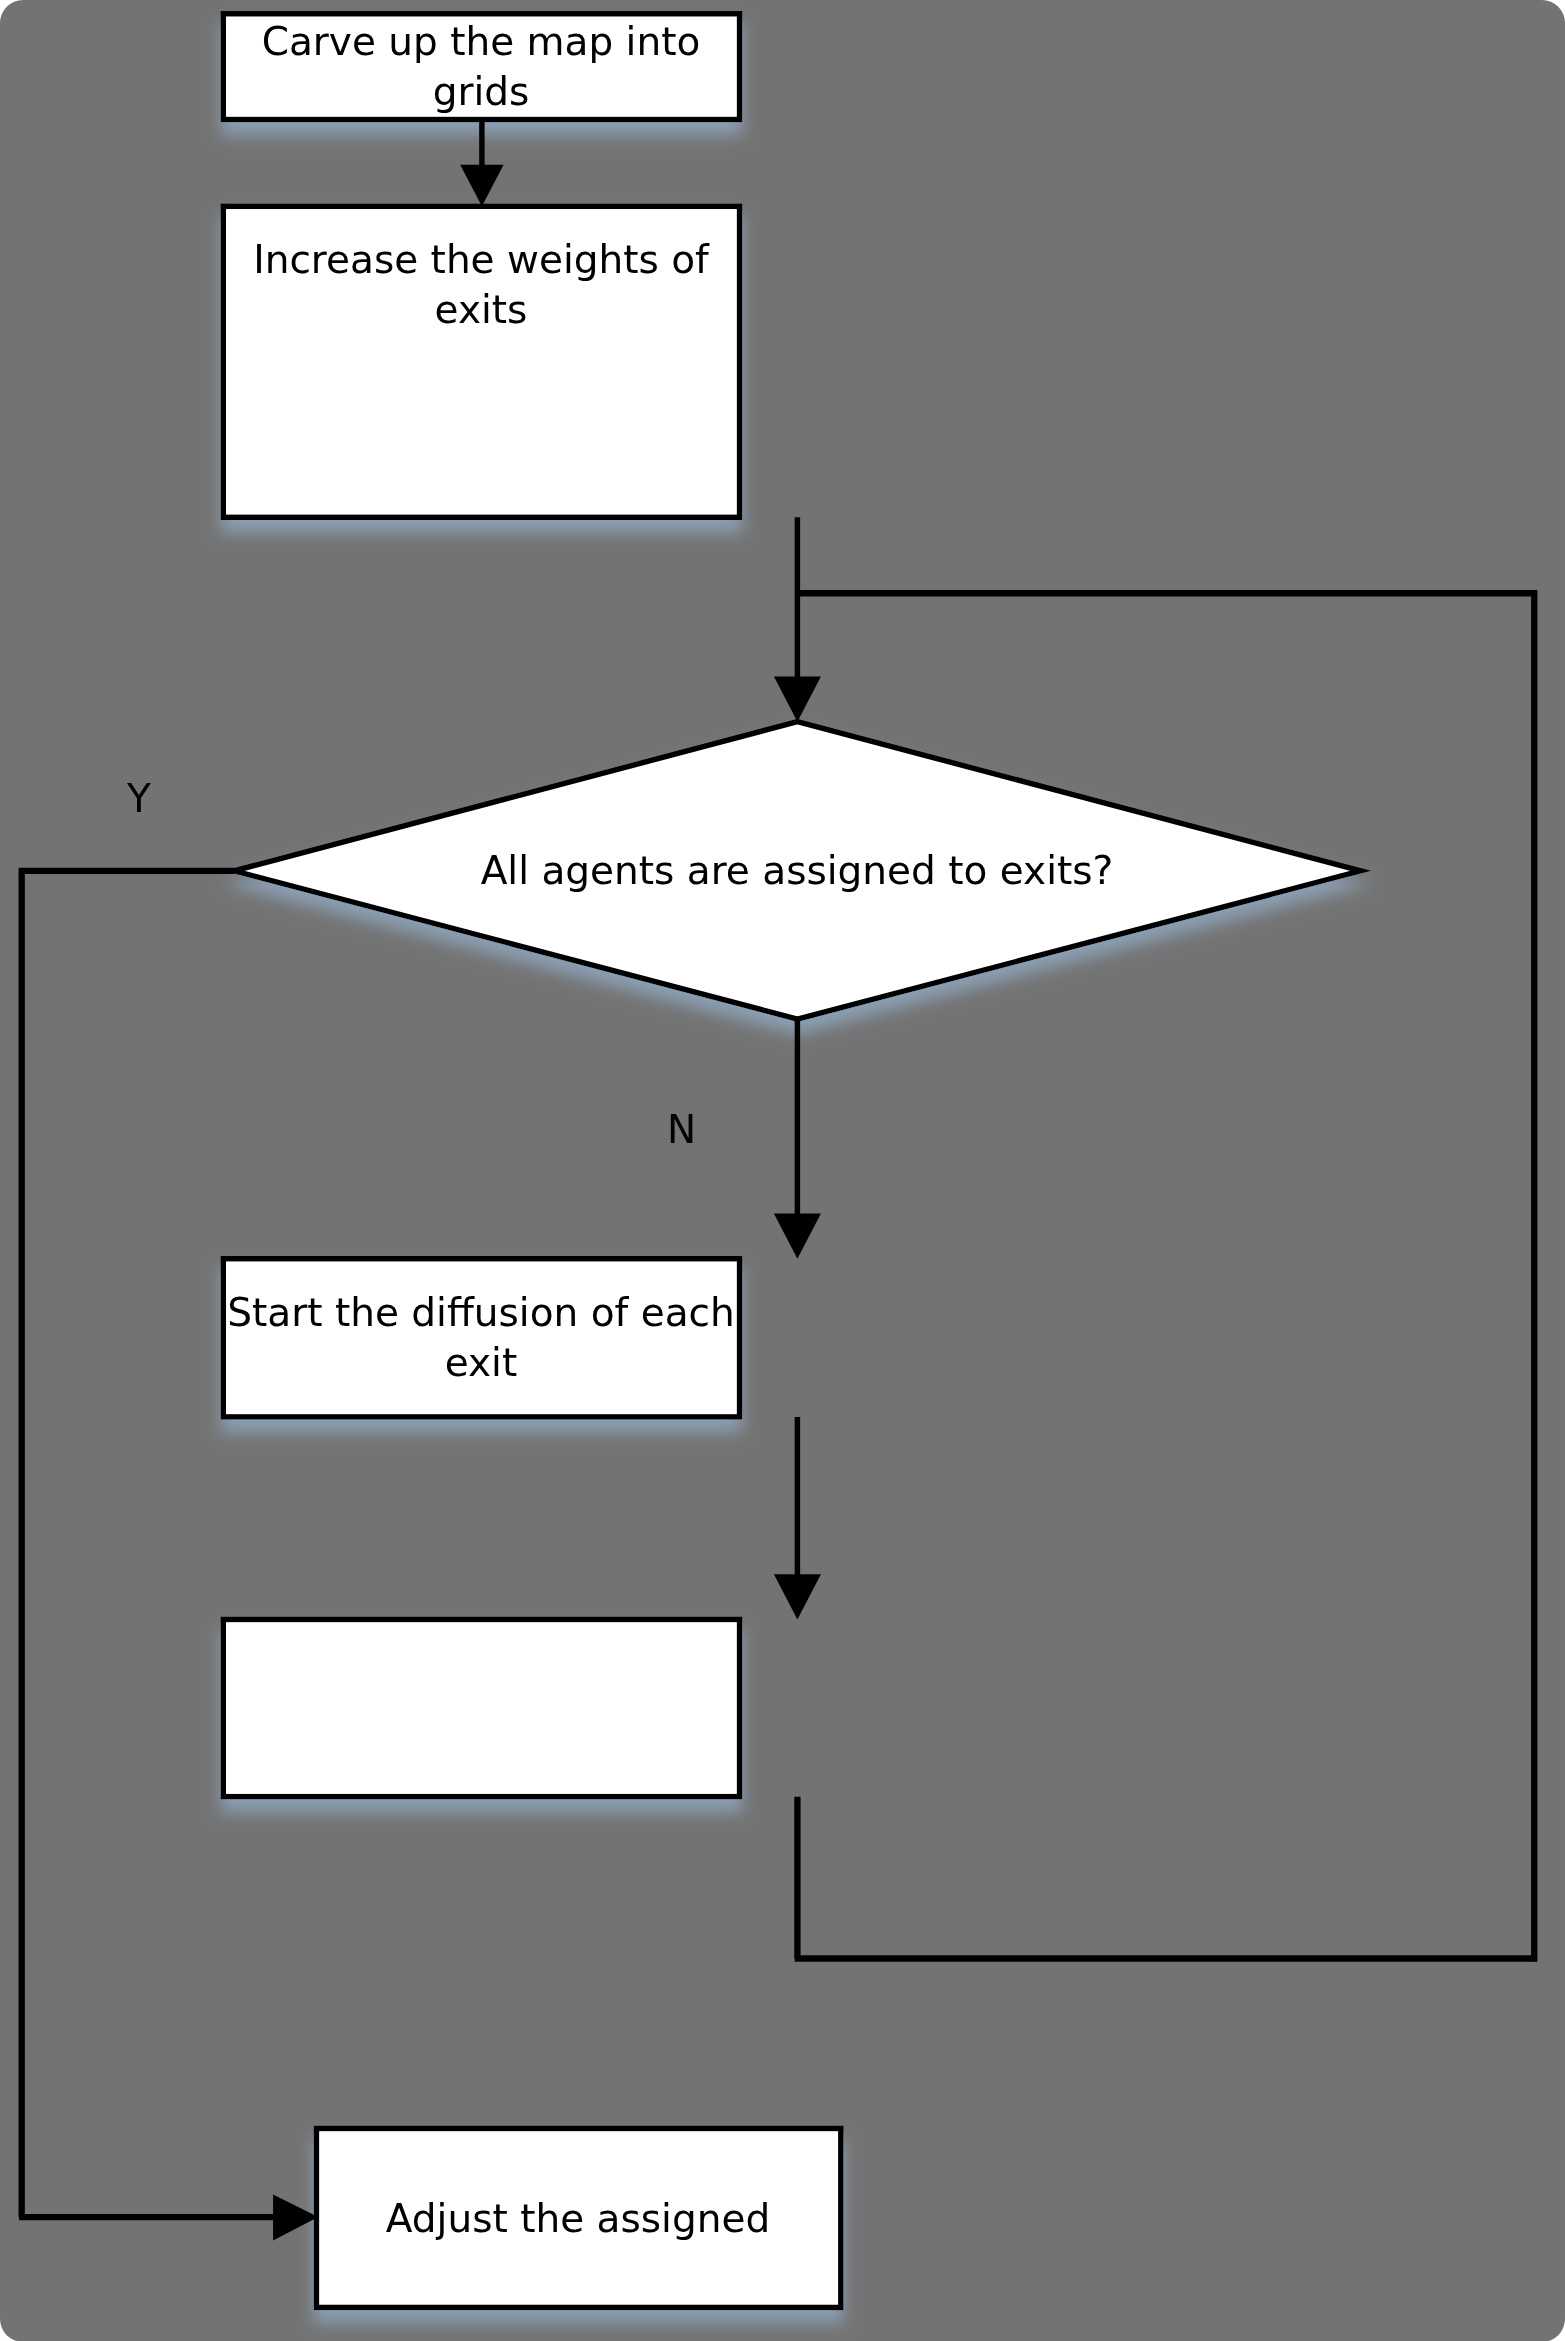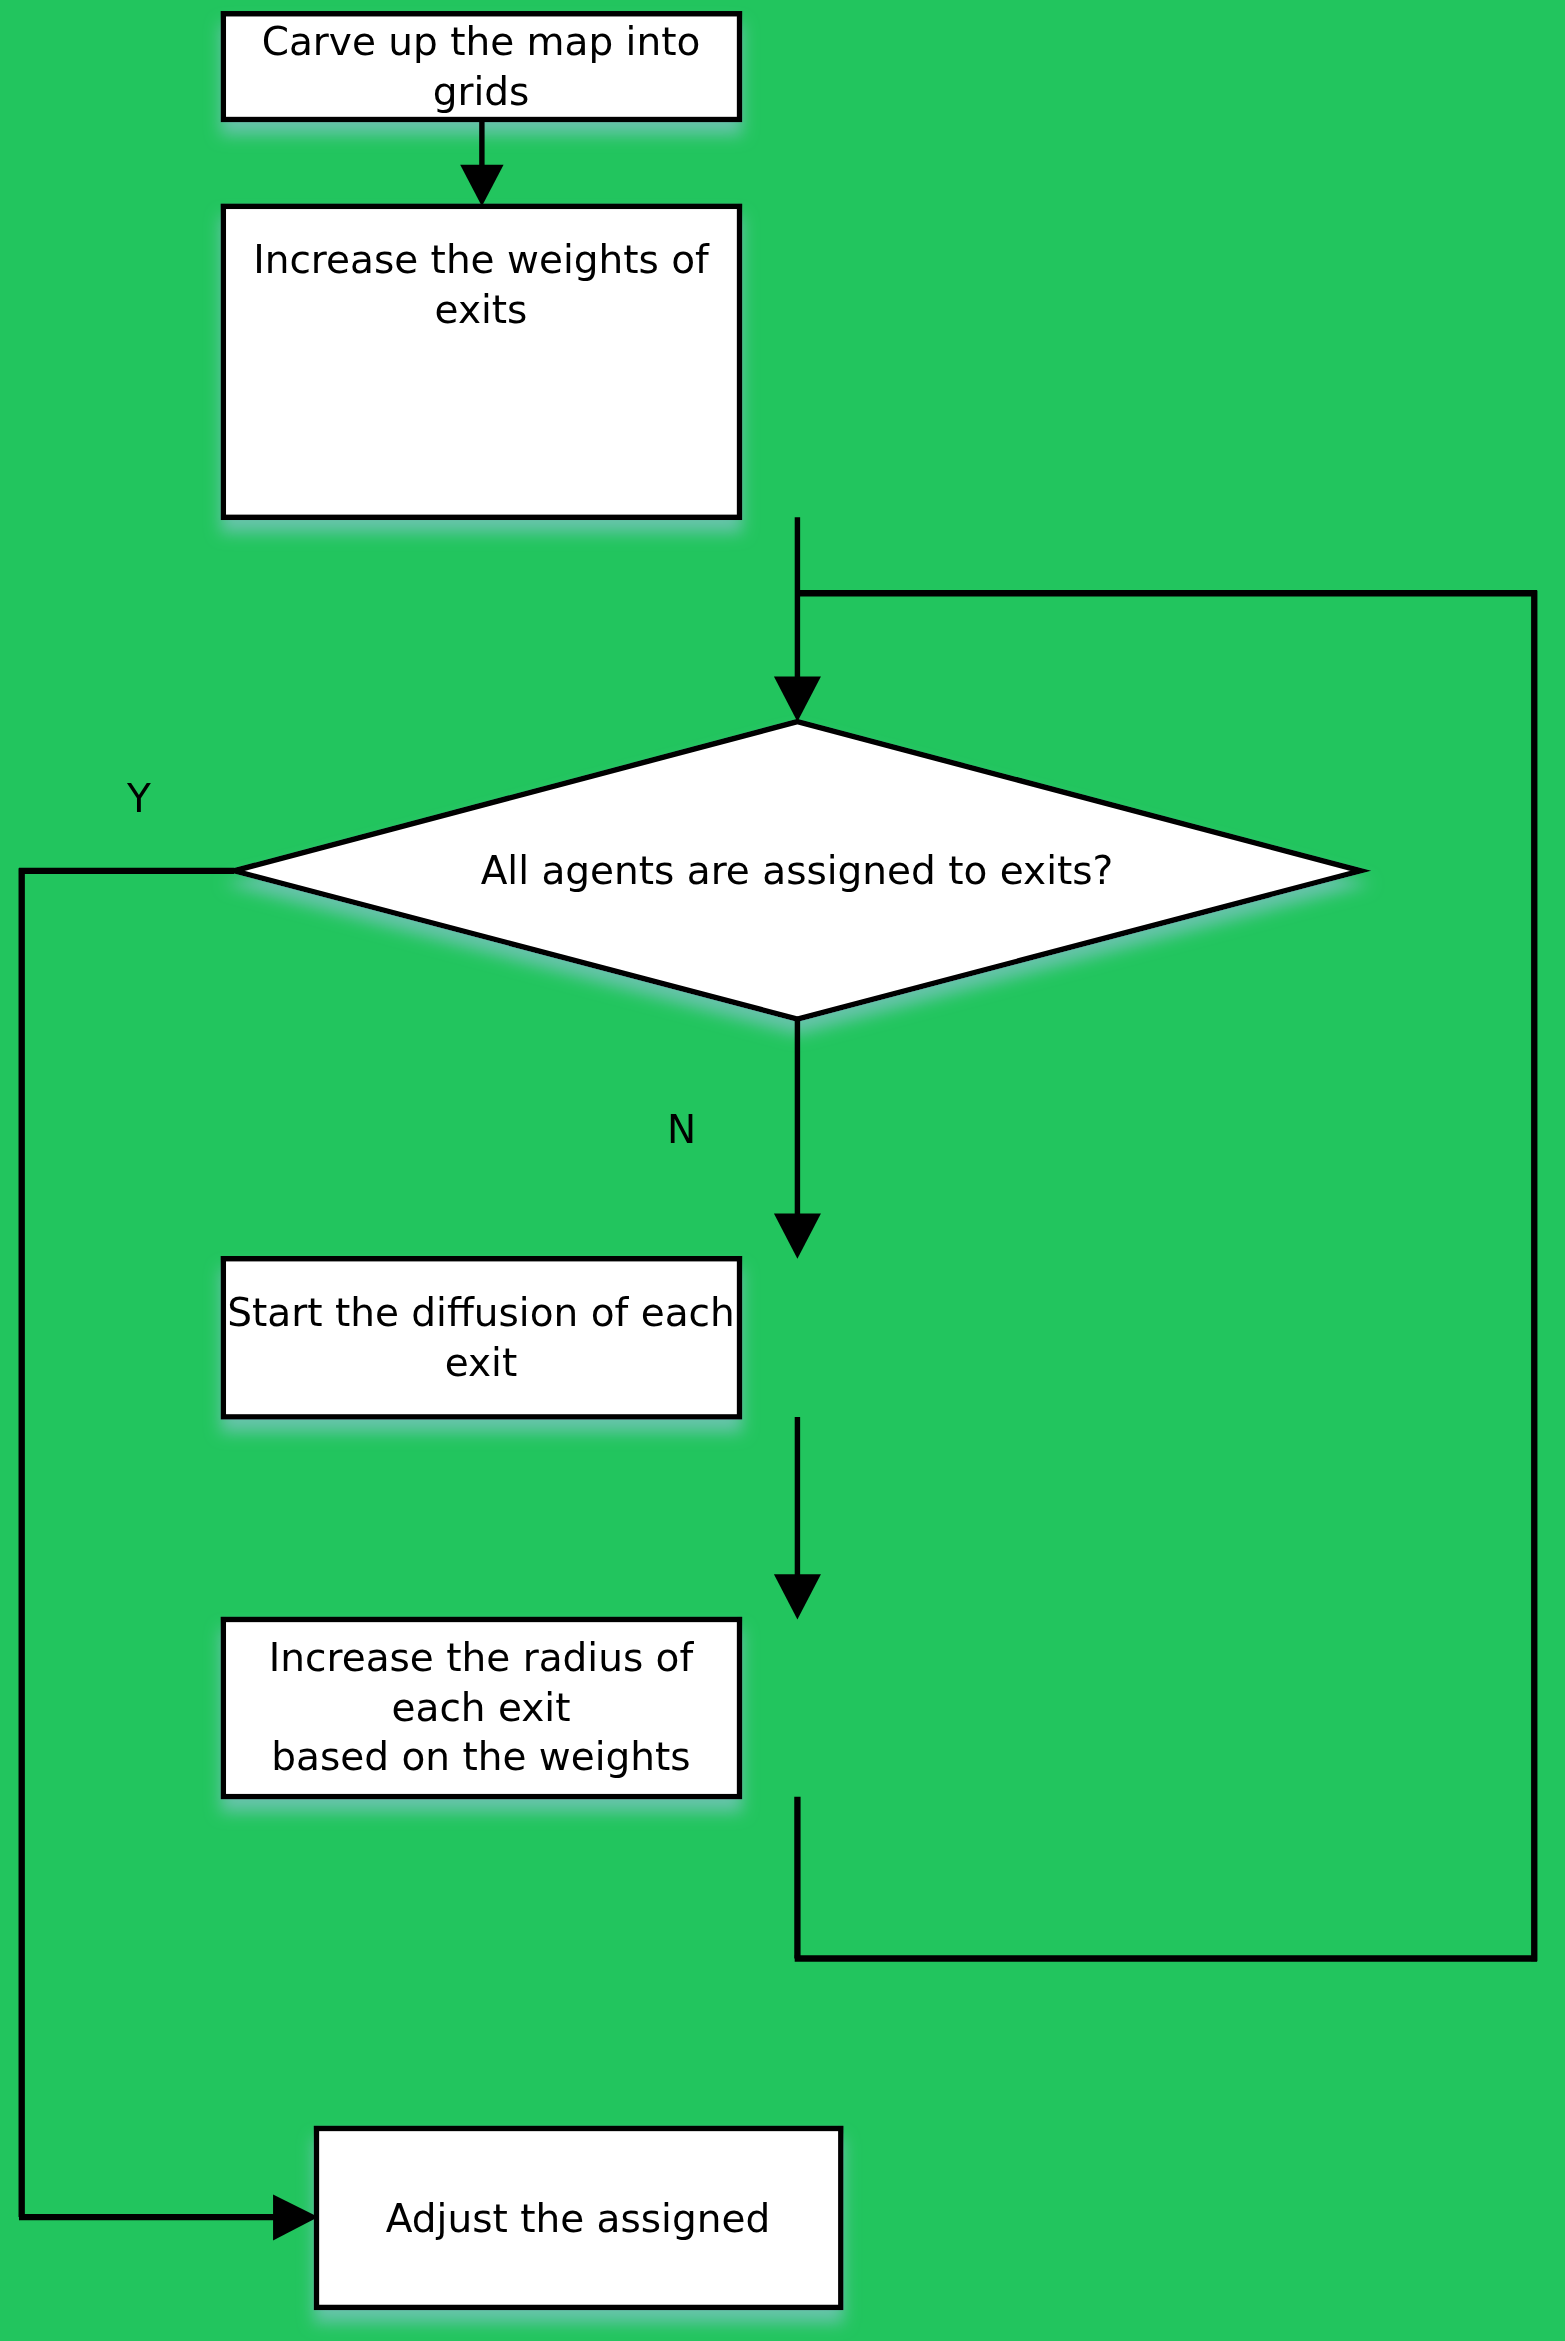--- a/index.html
+++ b/index.html
@@ -14,8 +14,9 @@
     position: relative;
     width: 1565px;
     height: 2342px;
-    background: #22c55e;
+    background: #737373;
     overflow: hidden;
+    border-radius: 23px;
   }
   #flow-svg {
     position: absolute;

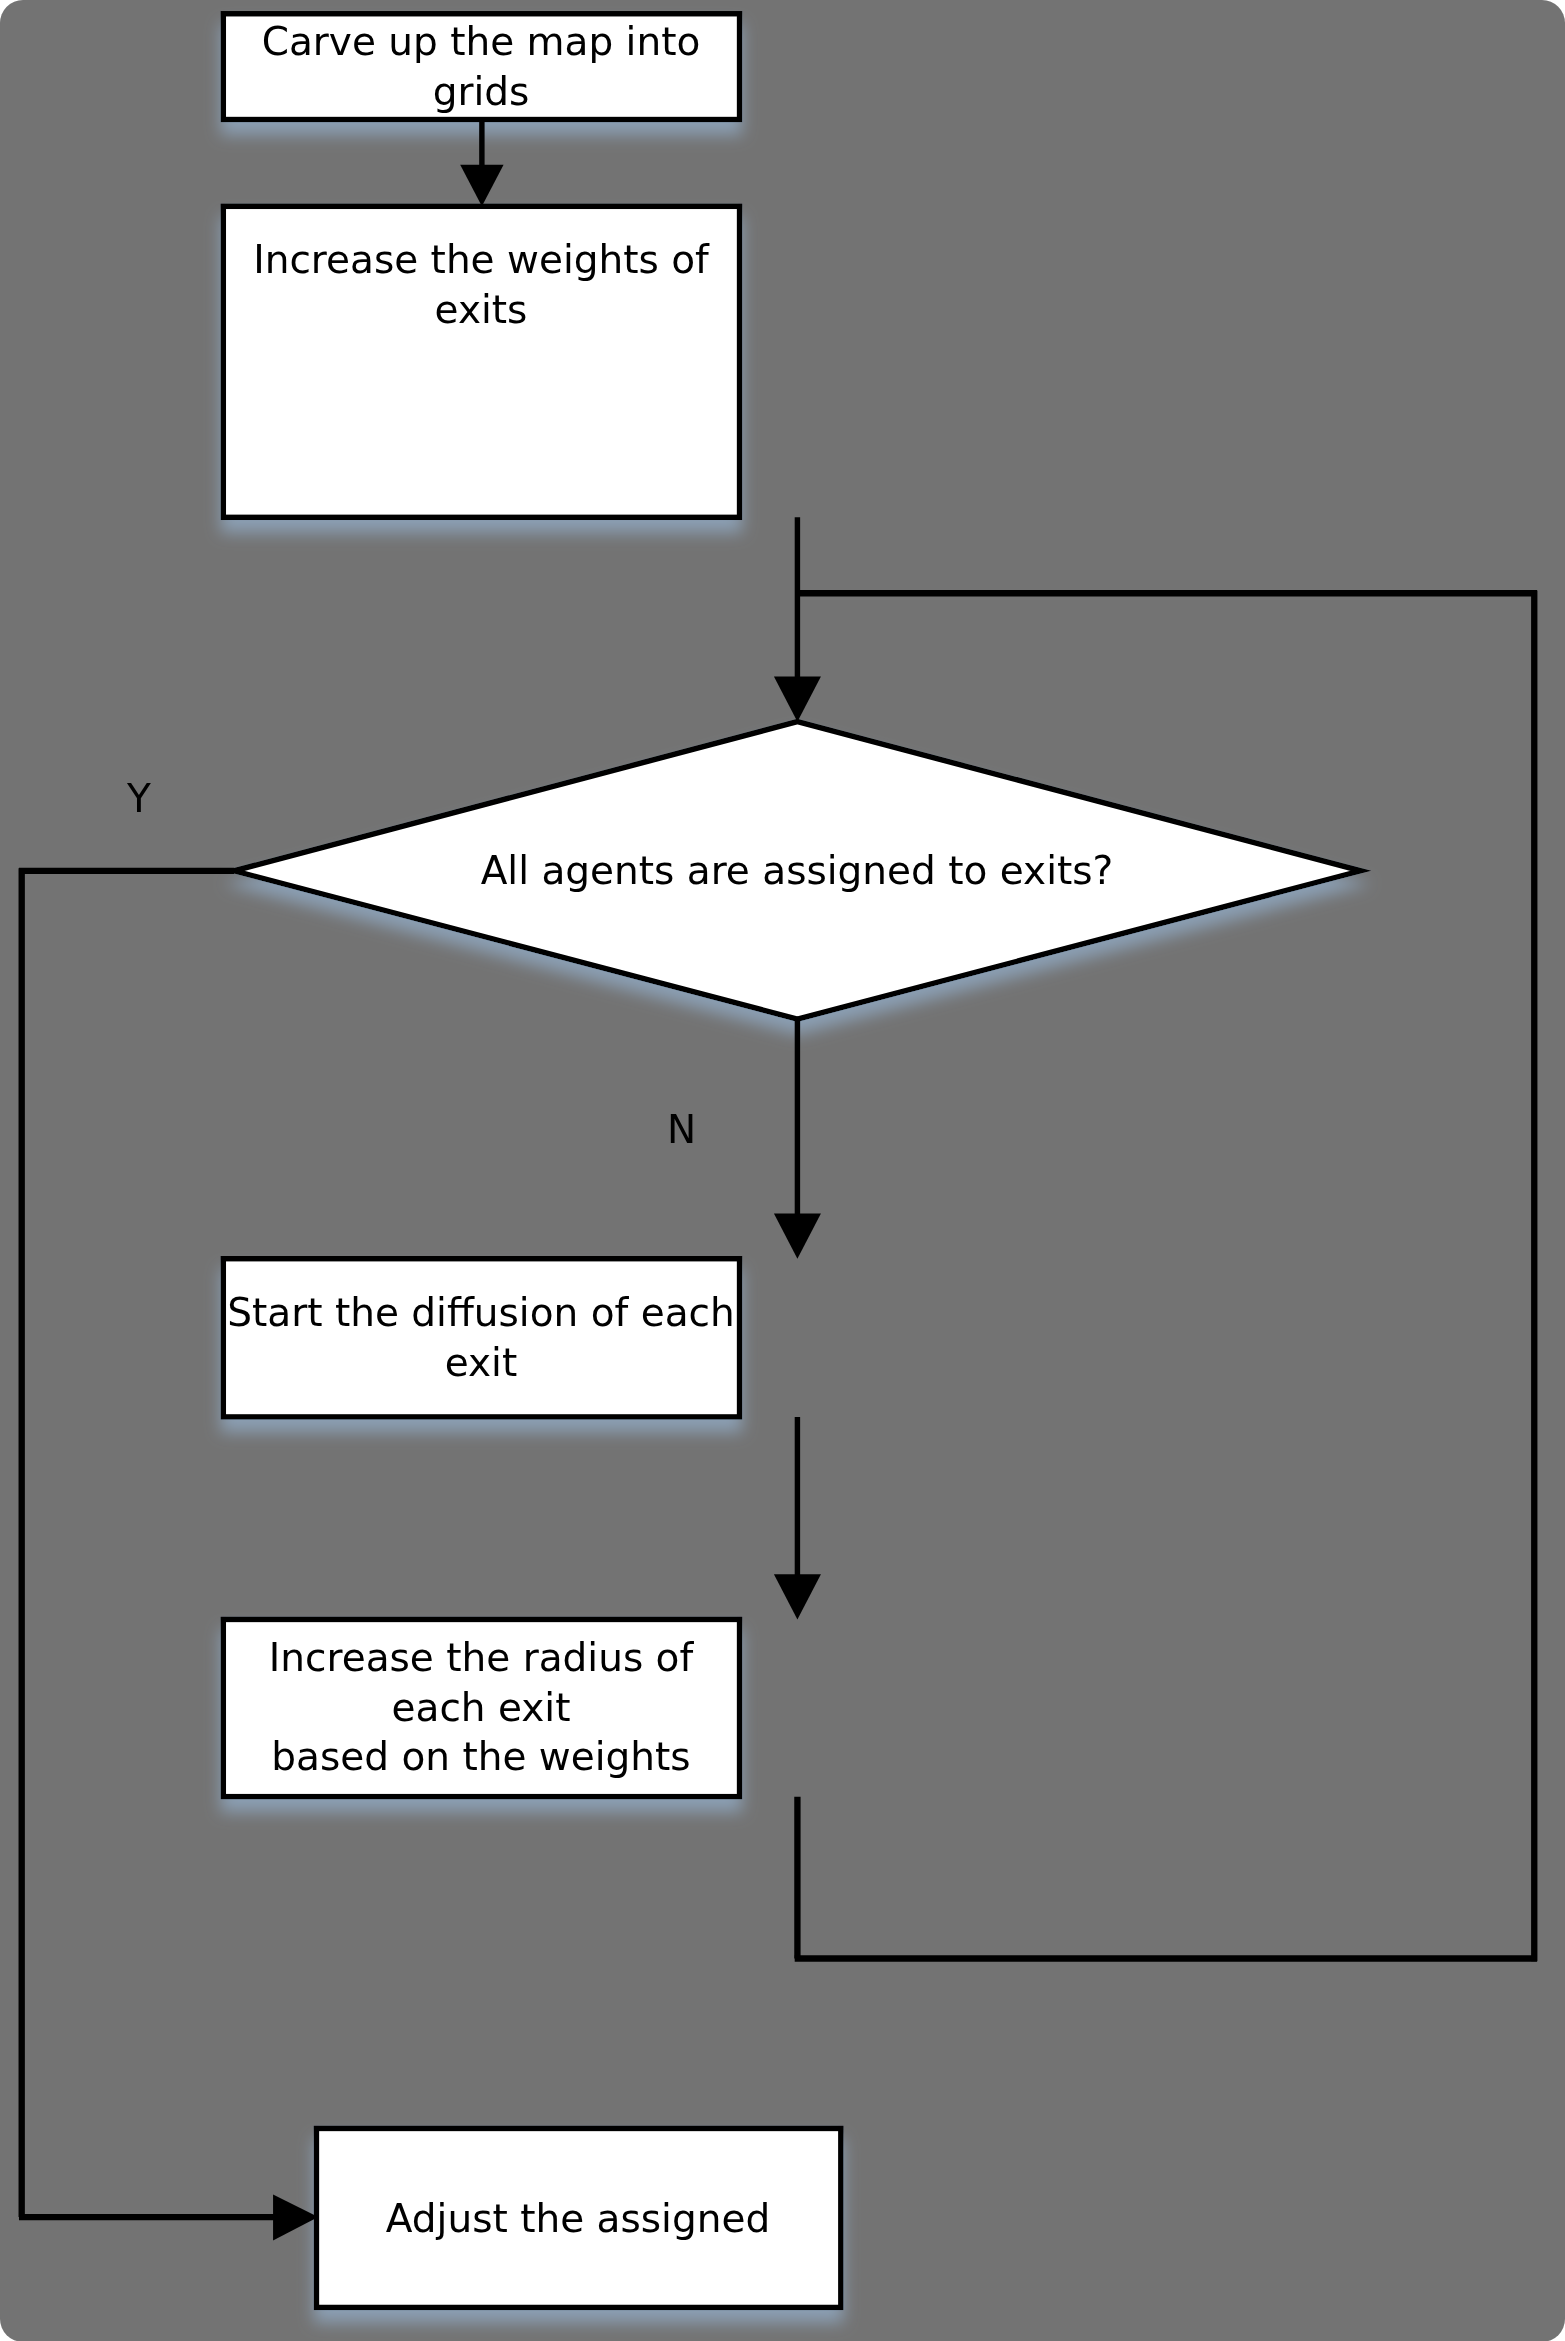--- a/index.html
+++ b/index.html
@@ -116,8 +116,6 @@
 
   <div class="node-label" style="left:345px; top:821px; width:904px; height:99px;">All agents are assigned to exits?</div>
 
-  <div class="node-label" style="left:223px; top:1619px; width:516px; height:177px;">Increase the radius of each exit
-based on the weights</div>
 
   <div class="node-label" style="left:316px; top:2129px; width:524px; height:179px;">Adjust the assigned</div>
 

